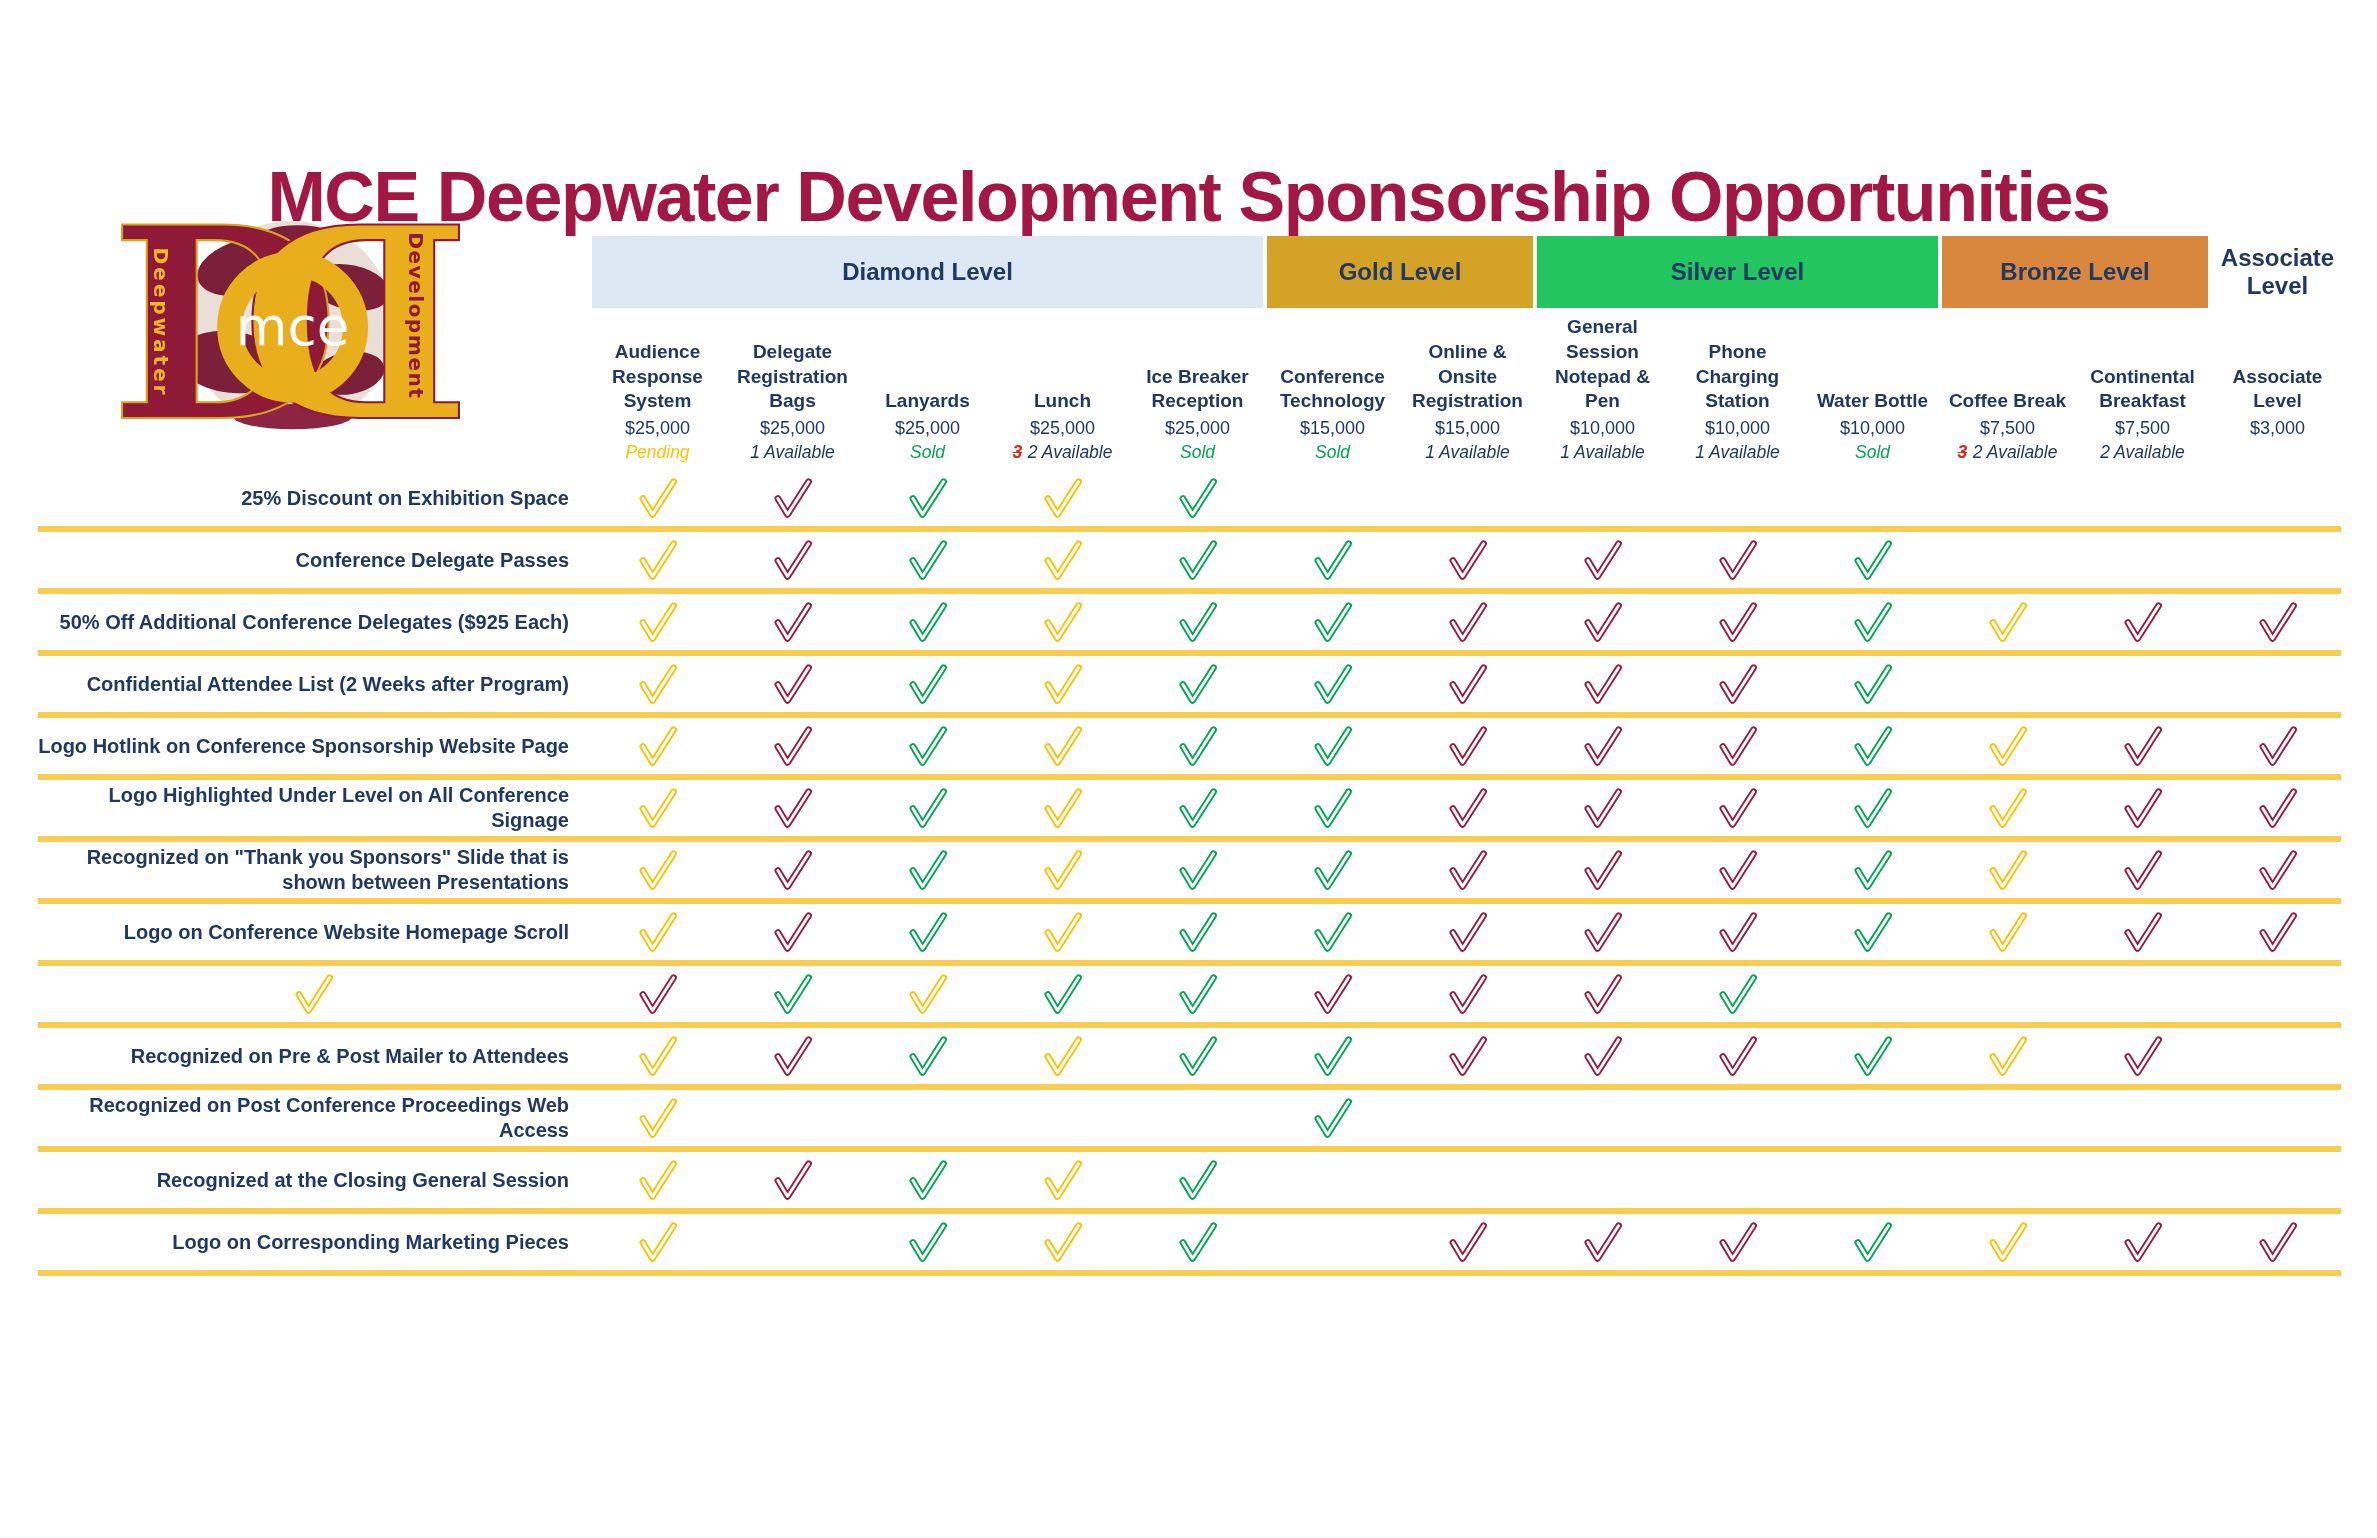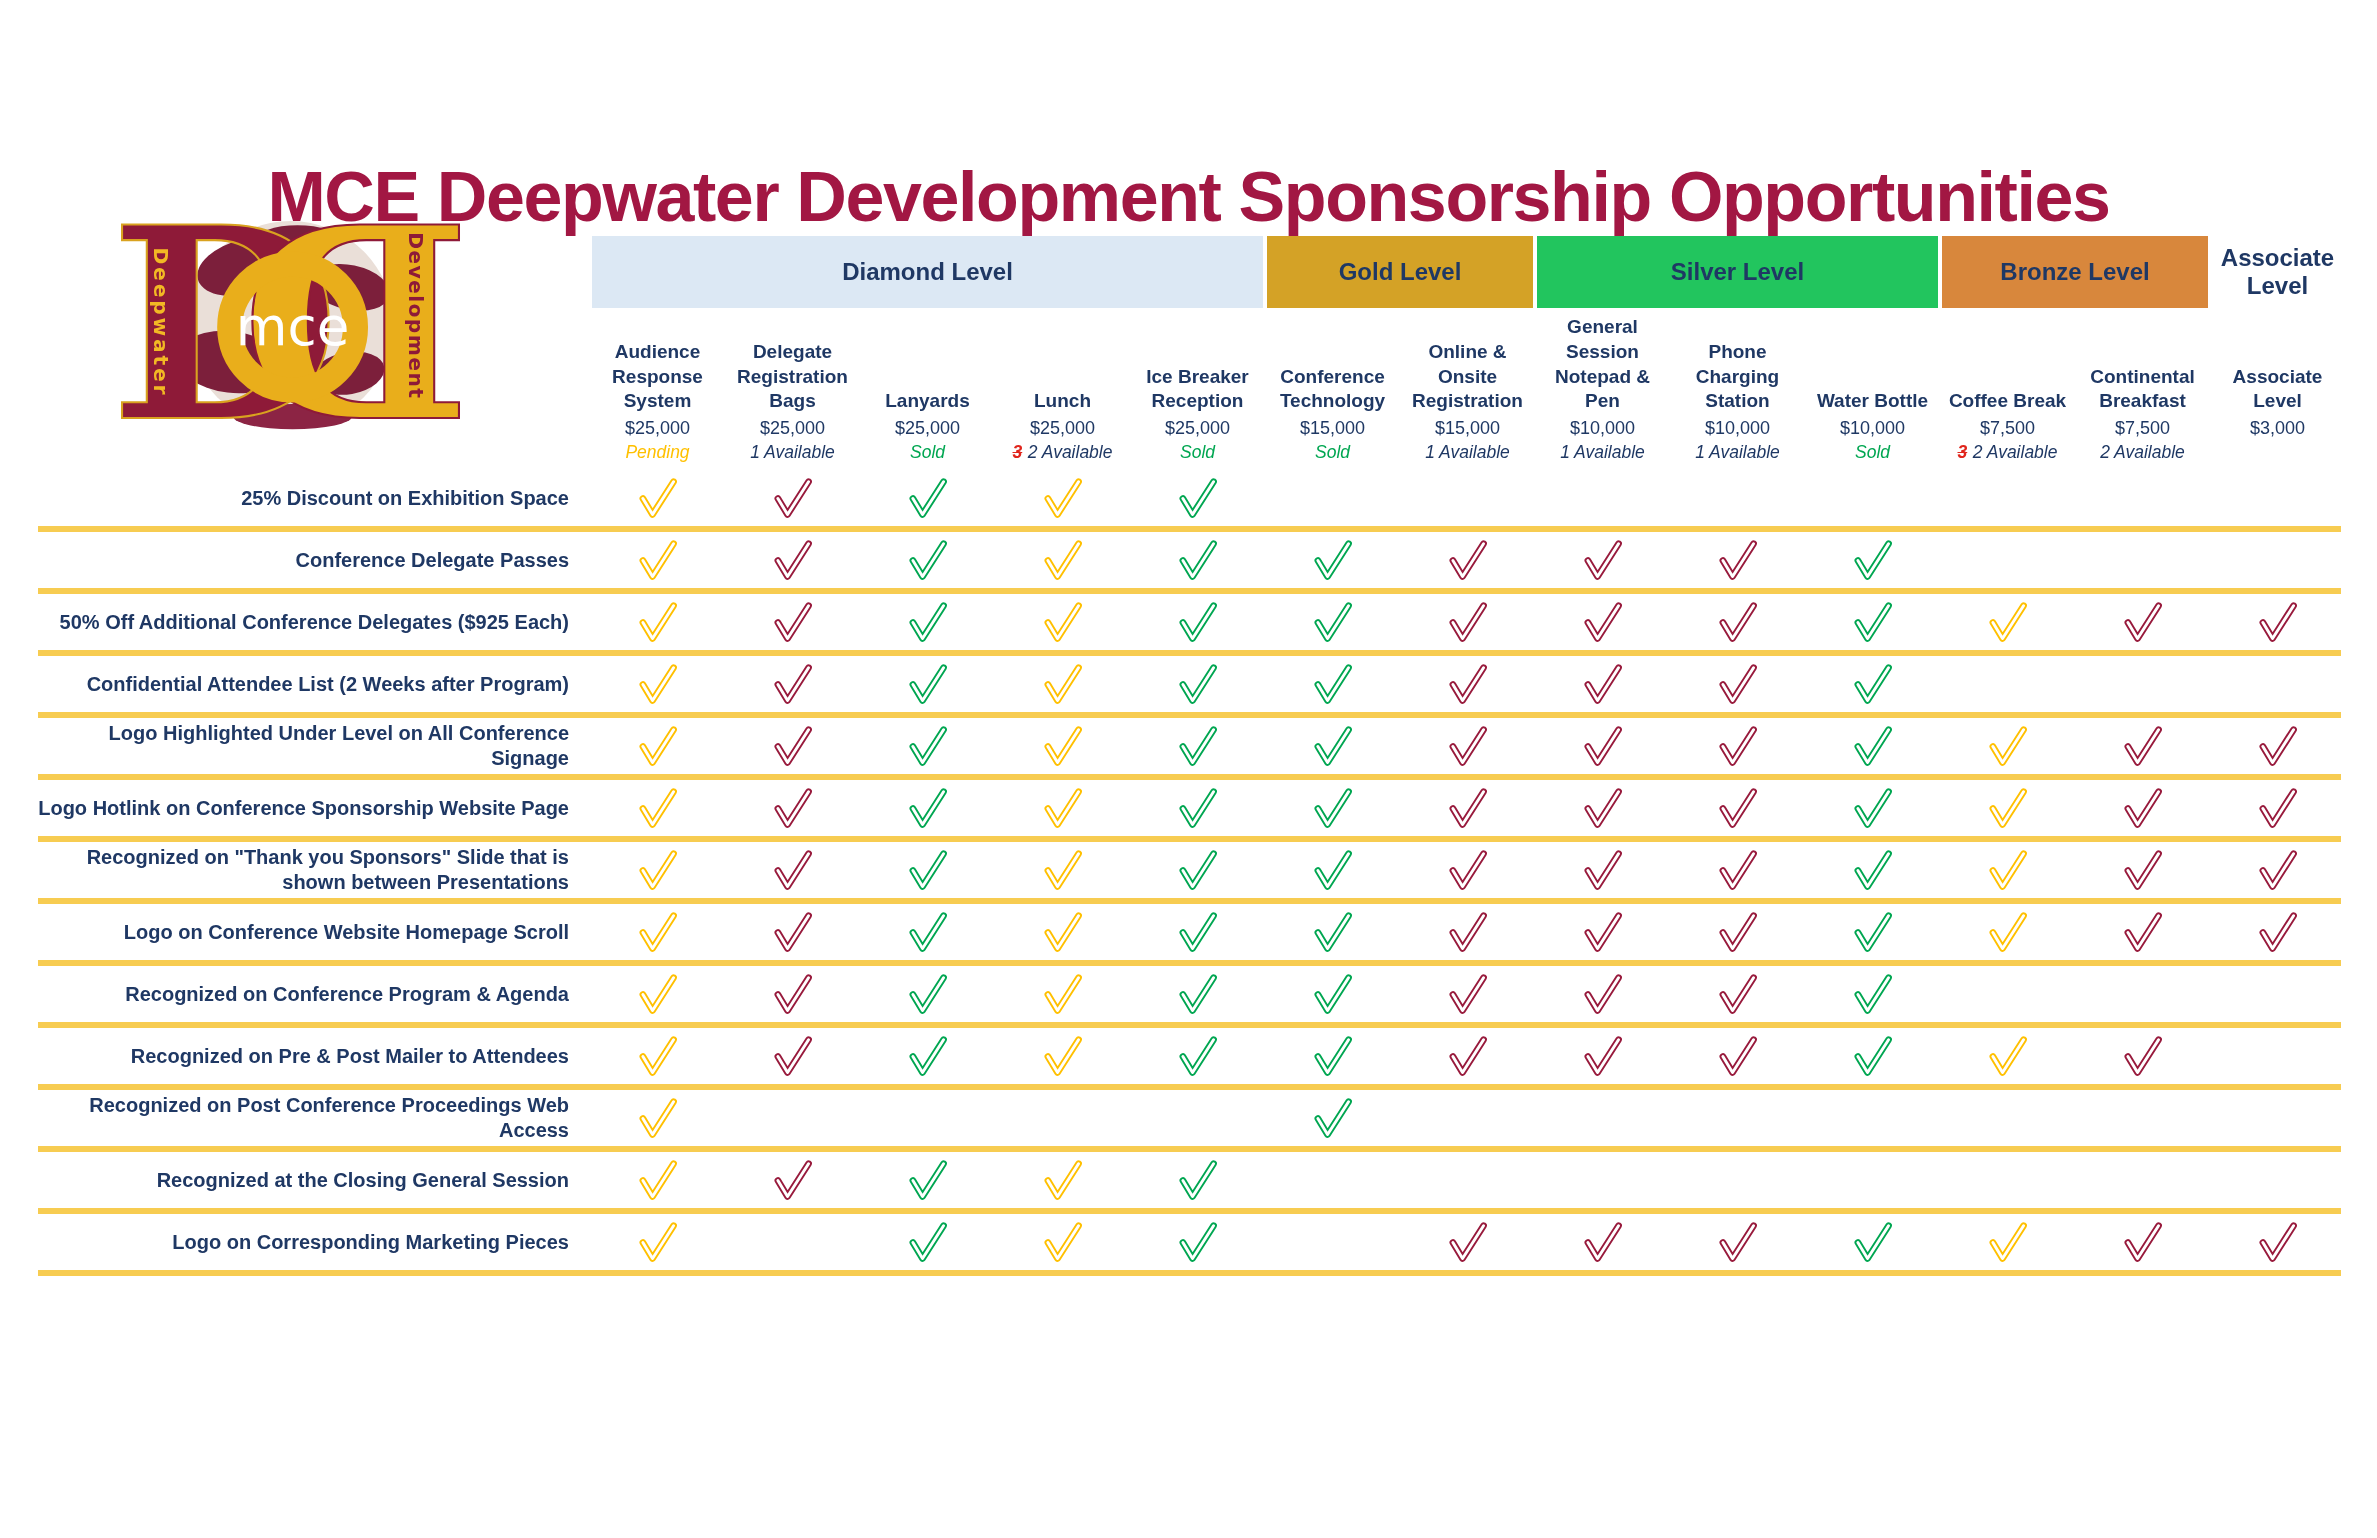--- a/index.html
+++ b/index.html
@@ -387,88 +387,88 @@
           <div class="cell"></div>
         </div>
         <div class="grid-row benefit-row" style="border-bottom-color: rgb(247, 204, 81);">
+          <div class="benefit-label" style="color: rgb(31, 56, 100);">Logo Hotlink on Conference Sponsorship Website Page</div>
+          <div class="cell">
+            <svg viewBox="0 0 100 100" width="42" height="45" class="check-icon">
+              <path d="M14 50 L37 88 L87 10" fill="none" stroke="#FFC000" stroke-width="16" stroke-linecap="round" stroke-linejoin="round"></path>
+              <path d="M14 50 L37 88 L87 10" fill="none" stroke="#ffffff" stroke-width="7" stroke-linecap="round" stroke-linejoin="round"></path>
+            </svg>
+          </div>
+          <div class="cell">
+            <svg viewBox="0 0 100 100" width="42" height="45" class="check-icon">
+              <path d="M14 50 L37 88 L87 10" fill="none" stroke="#981A3C" stroke-width="16" stroke-linecap="round" stroke-linejoin="round"></path>
+              <path d="M14 50 L37 88 L87 10" fill="none" stroke="#ffffff" stroke-width="7" stroke-linecap="round" stroke-linejoin="round"></path>
+            </svg>
+          </div>
+          <div class="cell">
+            <svg viewBox="0 0 100 100" width="42" height="45" class="check-icon">
+              <path d="M14 50 L37 88 L87 10" fill="none" stroke="#00A651" stroke-width="16" stroke-linecap="round" stroke-linejoin="round"></path>
+              <path d="M14 50 L37 88 L87 10" fill="none" stroke="#ffffff" stroke-width="7" stroke-linecap="round" stroke-linejoin="round"></path>
+            </svg>
+          </div>
+          <div class="cell">
+            <svg viewBox="0 0 100 100" width="42" height="45" class="check-icon">
+              <path d="M14 50 L37 88 L87 10" fill="none" stroke="#FFC000" stroke-width="16" stroke-linecap="round" stroke-linejoin="round"></path>
+              <path d="M14 50 L37 88 L87 10" fill="none" stroke="#ffffff" stroke-width="7" stroke-linecap="round" stroke-linejoin="round"></path>
+            </svg>
+          </div>
+          <div class="cell">
+            <svg viewBox="0 0 100 100" width="42" height="45" class="check-icon">
+              <path d="M14 50 L37 88 L87 10" fill="none" stroke="#00A651" stroke-width="16" stroke-linecap="round" stroke-linejoin="round"></path>
+              <path d="M14 50 L37 88 L87 10" fill="none" stroke="#ffffff" stroke-width="7" stroke-linecap="round" stroke-linejoin="round"></path>
+            </svg>
+          </div>
+          <div class="cell">
+            <svg viewBox="0 0 100 100" width="42" height="45" class="check-icon">
+              <path d="M14 50 L37 88 L87 10" fill="none" stroke="#00A651" stroke-width="16" stroke-linecap="round" stroke-linejoin="round"></path>
+              <path d="M14 50 L37 88 L87 10" fill="none" stroke="#ffffff" stroke-width="7" stroke-linecap="round" stroke-linejoin="round"></path>
+            </svg>
+          </div>
+          <div class="cell">
+            <svg viewBox="0 0 100 100" width="42" height="45" class="check-icon">
+              <path d="M14 50 L37 88 L87 10" fill="none" stroke="#981A3C" stroke-width="16" stroke-linecap="round" stroke-linejoin="round"></path>
+              <path d="M14 50 L37 88 L87 10" fill="none" stroke="#ffffff" stroke-width="7" stroke-linecap="round" stroke-linejoin="round"></path>
+            </svg>
+          </div>
+          <div class="cell">
+            <svg viewBox="0 0 100 100" width="42" height="45" class="check-icon">
+              <path d="M14 50 L37 88 L87 10" fill="none" stroke="#981A3C" stroke-width="16" stroke-linecap="round" stroke-linejoin="round"></path>
+              <path d="M14 50 L37 88 L87 10" fill="none" stroke="#ffffff" stroke-width="7" stroke-linecap="round" stroke-linejoin="round"></path>
+            </svg>
+          </div>
+          <div class="cell">
+            <svg viewBox="0 0 100 100" width="42" height="45" class="check-icon">
+              <path d="M14 50 L37 88 L87 10" fill="none" stroke="#981A3C" stroke-width="16" stroke-linecap="round" stroke-linejoin="round"></path>
+              <path d="M14 50 L37 88 L87 10" fill="none" stroke="#ffffff" stroke-width="7" stroke-linecap="round" stroke-linejoin="round"></path>
+            </svg>
+          </div>
+          <div class="cell">
+            <svg viewBox="0 0 100 100" width="42" height="45" class="check-icon">
+              <path d="M14 50 L37 88 L87 10" fill="none" stroke="#00A651" stroke-width="16" stroke-linecap="round" stroke-linejoin="round"></path>
+              <path d="M14 50 L37 88 L87 10" fill="none" stroke="#ffffff" stroke-width="7" stroke-linecap="round" stroke-linejoin="round"></path>
+            </svg>
+          </div>
+          <div class="cell">
+            <svg viewBox="0 0 100 100" width="42" height="45" class="check-icon">
+              <path d="M14 50 L37 88 L87 10" fill="none" stroke="#FFC000" stroke-width="16" stroke-linecap="round" stroke-linejoin="round"></path>
+              <path d="M14 50 L37 88 L87 10" fill="none" stroke="#ffffff" stroke-width="7" stroke-linecap="round" stroke-linejoin="round"></path>
+            </svg>
+          </div>
+          <div class="cell">
+            <svg viewBox="0 0 100 100" width="42" height="45" class="check-icon">
+              <path d="M14 50 L37 88 L87 10" fill="none" stroke="#981A3C" stroke-width="16" stroke-linecap="round" stroke-linejoin="round"></path>
+              <path d="M14 50 L37 88 L87 10" fill="none" stroke="#ffffff" stroke-width="7" stroke-linecap="round" stroke-linejoin="round"></path>
+            </svg>
+          </div>
+          <div class="cell">
+            <svg viewBox="0 0 100 100" width="42" height="45" class="check-icon">
+              <path d="M14 50 L37 88 L87 10" fill="none" stroke="#981A3C" stroke-width="16" stroke-linecap="round" stroke-linejoin="round"></path>
+              <path d="M14 50 L37 88 L87 10" fill="none" stroke="#ffffff" stroke-width="7" stroke-linecap="round" stroke-linejoin="round"></path>
+            </svg>
+          </div>
+        </div>
+        <div class="grid-row benefit-row" style="border-bottom-color: rgb(247, 204, 81);">
           <div class="benefit-label" style="color: rgb(31, 56, 100);">Logo Highlighted Under Level on All Conference Signage</div>
-          <div class="cell">
-            <svg viewBox="0 0 100 100" width="42" height="45" class="check-icon">
-              <path d="M14 50 L37 88 L87 10" fill="none" stroke="#FFC000" stroke-width="16" stroke-linecap="round" stroke-linejoin="round"></path>
-              <path d="M14 50 L37 88 L87 10" fill="none" stroke="#ffffff" stroke-width="7" stroke-linecap="round" stroke-linejoin="round"></path>
-            </svg>
-          </div>
-          <div class="cell">
-            <svg viewBox="0 0 100 100" width="42" height="45" class="check-icon">
-              <path d="M14 50 L37 88 L87 10" fill="none" stroke="#981A3C" stroke-width="16" stroke-linecap="round" stroke-linejoin="round"></path>
-              <path d="M14 50 L37 88 L87 10" fill="none" stroke="#ffffff" stroke-width="7" stroke-linecap="round" stroke-linejoin="round"></path>
-            </svg>
-          </div>
-          <div class="cell">
-            <svg viewBox="0 0 100 100" width="42" height="45" class="check-icon">
-              <path d="M14 50 L37 88 L87 10" fill="none" stroke="#00A651" stroke-width="16" stroke-linecap="round" stroke-linejoin="round"></path>
-              <path d="M14 50 L37 88 L87 10" fill="none" stroke="#ffffff" stroke-width="7" stroke-linecap="round" stroke-linejoin="round"></path>
-            </svg>
-          </div>
-          <div class="cell">
-            <svg viewBox="0 0 100 100" width="42" height="45" class="check-icon">
-              <path d="M14 50 L37 88 L87 10" fill="none" stroke="#FFC000" stroke-width="16" stroke-linecap="round" stroke-linejoin="round"></path>
-              <path d="M14 50 L37 88 L87 10" fill="none" stroke="#ffffff" stroke-width="7" stroke-linecap="round" stroke-linejoin="round"></path>
-            </svg>
-          </div>
-          <div class="cell">
-            <svg viewBox="0 0 100 100" width="42" height="45" class="check-icon">
-              <path d="M14 50 L37 88 L87 10" fill="none" stroke="#00A651" stroke-width="16" stroke-linecap="round" stroke-linejoin="round"></path>
-              <path d="M14 50 L37 88 L87 10" fill="none" stroke="#ffffff" stroke-width="7" stroke-linecap="round" stroke-linejoin="round"></path>
-            </svg>
-          </div>
-          <div class="cell">
-            <svg viewBox="0 0 100 100" width="42" height="45" class="check-icon">
-              <path d="M14 50 L37 88 L87 10" fill="none" stroke="#00A651" stroke-width="16" stroke-linecap="round" stroke-linejoin="round"></path>
-              <path d="M14 50 L37 88 L87 10" fill="none" stroke="#ffffff" stroke-width="7" stroke-linecap="round" stroke-linejoin="round"></path>
-            </svg>
-          </div>
-          <div class="cell">
-            <svg viewBox="0 0 100 100" width="42" height="45" class="check-icon">
-              <path d="M14 50 L37 88 L87 10" fill="none" stroke="#981A3C" stroke-width="16" stroke-linecap="round" stroke-linejoin="round"></path>
-              <path d="M14 50 L37 88 L87 10" fill="none" stroke="#ffffff" stroke-width="7" stroke-linecap="round" stroke-linejoin="round"></path>
-            </svg>
-          </div>
-          <div class="cell">
-            <svg viewBox="0 0 100 100" width="42" height="45" class="check-icon">
-              <path d="M14 50 L37 88 L87 10" fill="none" stroke="#981A3C" stroke-width="16" stroke-linecap="round" stroke-linejoin="round"></path>
-              <path d="M14 50 L37 88 L87 10" fill="none" stroke="#ffffff" stroke-width="7" stroke-linecap="round" stroke-linejoin="round"></path>
-            </svg>
-          </div>
-          <div class="cell">
-            <svg viewBox="0 0 100 100" width="42" height="45" class="check-icon">
-              <path d="M14 50 L37 88 L87 10" fill="none" stroke="#981A3C" stroke-width="16" stroke-linecap="round" stroke-linejoin="round"></path>
-              <path d="M14 50 L37 88 L87 10" fill="none" stroke="#ffffff" stroke-width="7" stroke-linecap="round" stroke-linejoin="round"></path>
-            </svg>
-          </div>
-          <div class="cell">
-            <svg viewBox="0 0 100 100" width="42" height="45" class="check-icon">
-              <path d="M14 50 L37 88 L87 10" fill="none" stroke="#00A651" stroke-width="16" stroke-linecap="round" stroke-linejoin="round"></path>
-              <path d="M14 50 L37 88 L87 10" fill="none" stroke="#ffffff" stroke-width="7" stroke-linecap="round" stroke-linejoin="round"></path>
-            </svg>
-          </div>
-          <div class="cell">
-            <svg viewBox="0 0 100 100" width="42" height="45" class="check-icon">
-              <path d="M14 50 L37 88 L87 10" fill="none" stroke="#FFC000" stroke-width="16" stroke-linecap="round" stroke-linejoin="round"></path>
-              <path d="M14 50 L37 88 L87 10" fill="none" stroke="#ffffff" stroke-width="7" stroke-linecap="round" stroke-linejoin="round"></path>
-            </svg>
-          </div>
-          <div class="cell">
-            <svg viewBox="0 0 100 100" width="42" height="45" class="check-icon">
-              <path d="M14 50 L37 88 L87 10" fill="none" stroke="#981A3C" stroke-width="16" stroke-linecap="round" stroke-linejoin="round"></path>
-              <path d="M14 50 L37 88 L87 10" fill="none" stroke="#ffffff" stroke-width="7" stroke-linecap="round" stroke-linejoin="round"></path>
-            </svg>
-          </div>
-          <div class="cell">
-            <svg viewBox="0 0 100 100" width="42" height="45" class="check-icon">
-              <path d="M14 50 L37 88 L87 10" fill="none" stroke="#981A3C" stroke-width="16" stroke-linecap="round" stroke-linejoin="round"></path>
-              <path d="M14 50 L37 88 L87 10" fill="none" stroke="#ffffff" stroke-width="7" stroke-linecap="round" stroke-linejoin="round"></path>
-            </svg>
-          </div>
-        </div>
-        <div class="grid-row benefit-row" style="border-bottom-color: rgb(247, 204, 81);">
-          <div class="benefit-label" style="color: rgb(31, 56, 100);">Logo Hotlink on Conference Sponsorship Website Page</div>
           <div class="cell">
             <svg viewBox="0 0 100 100" width="42" height="45" class="check-icon">
               <path d="M14 50 L37 88 L87 10" fill="none" stroke="#FFC000" stroke-width="16" stroke-linecap="round" stroke-linejoin="round"></path>

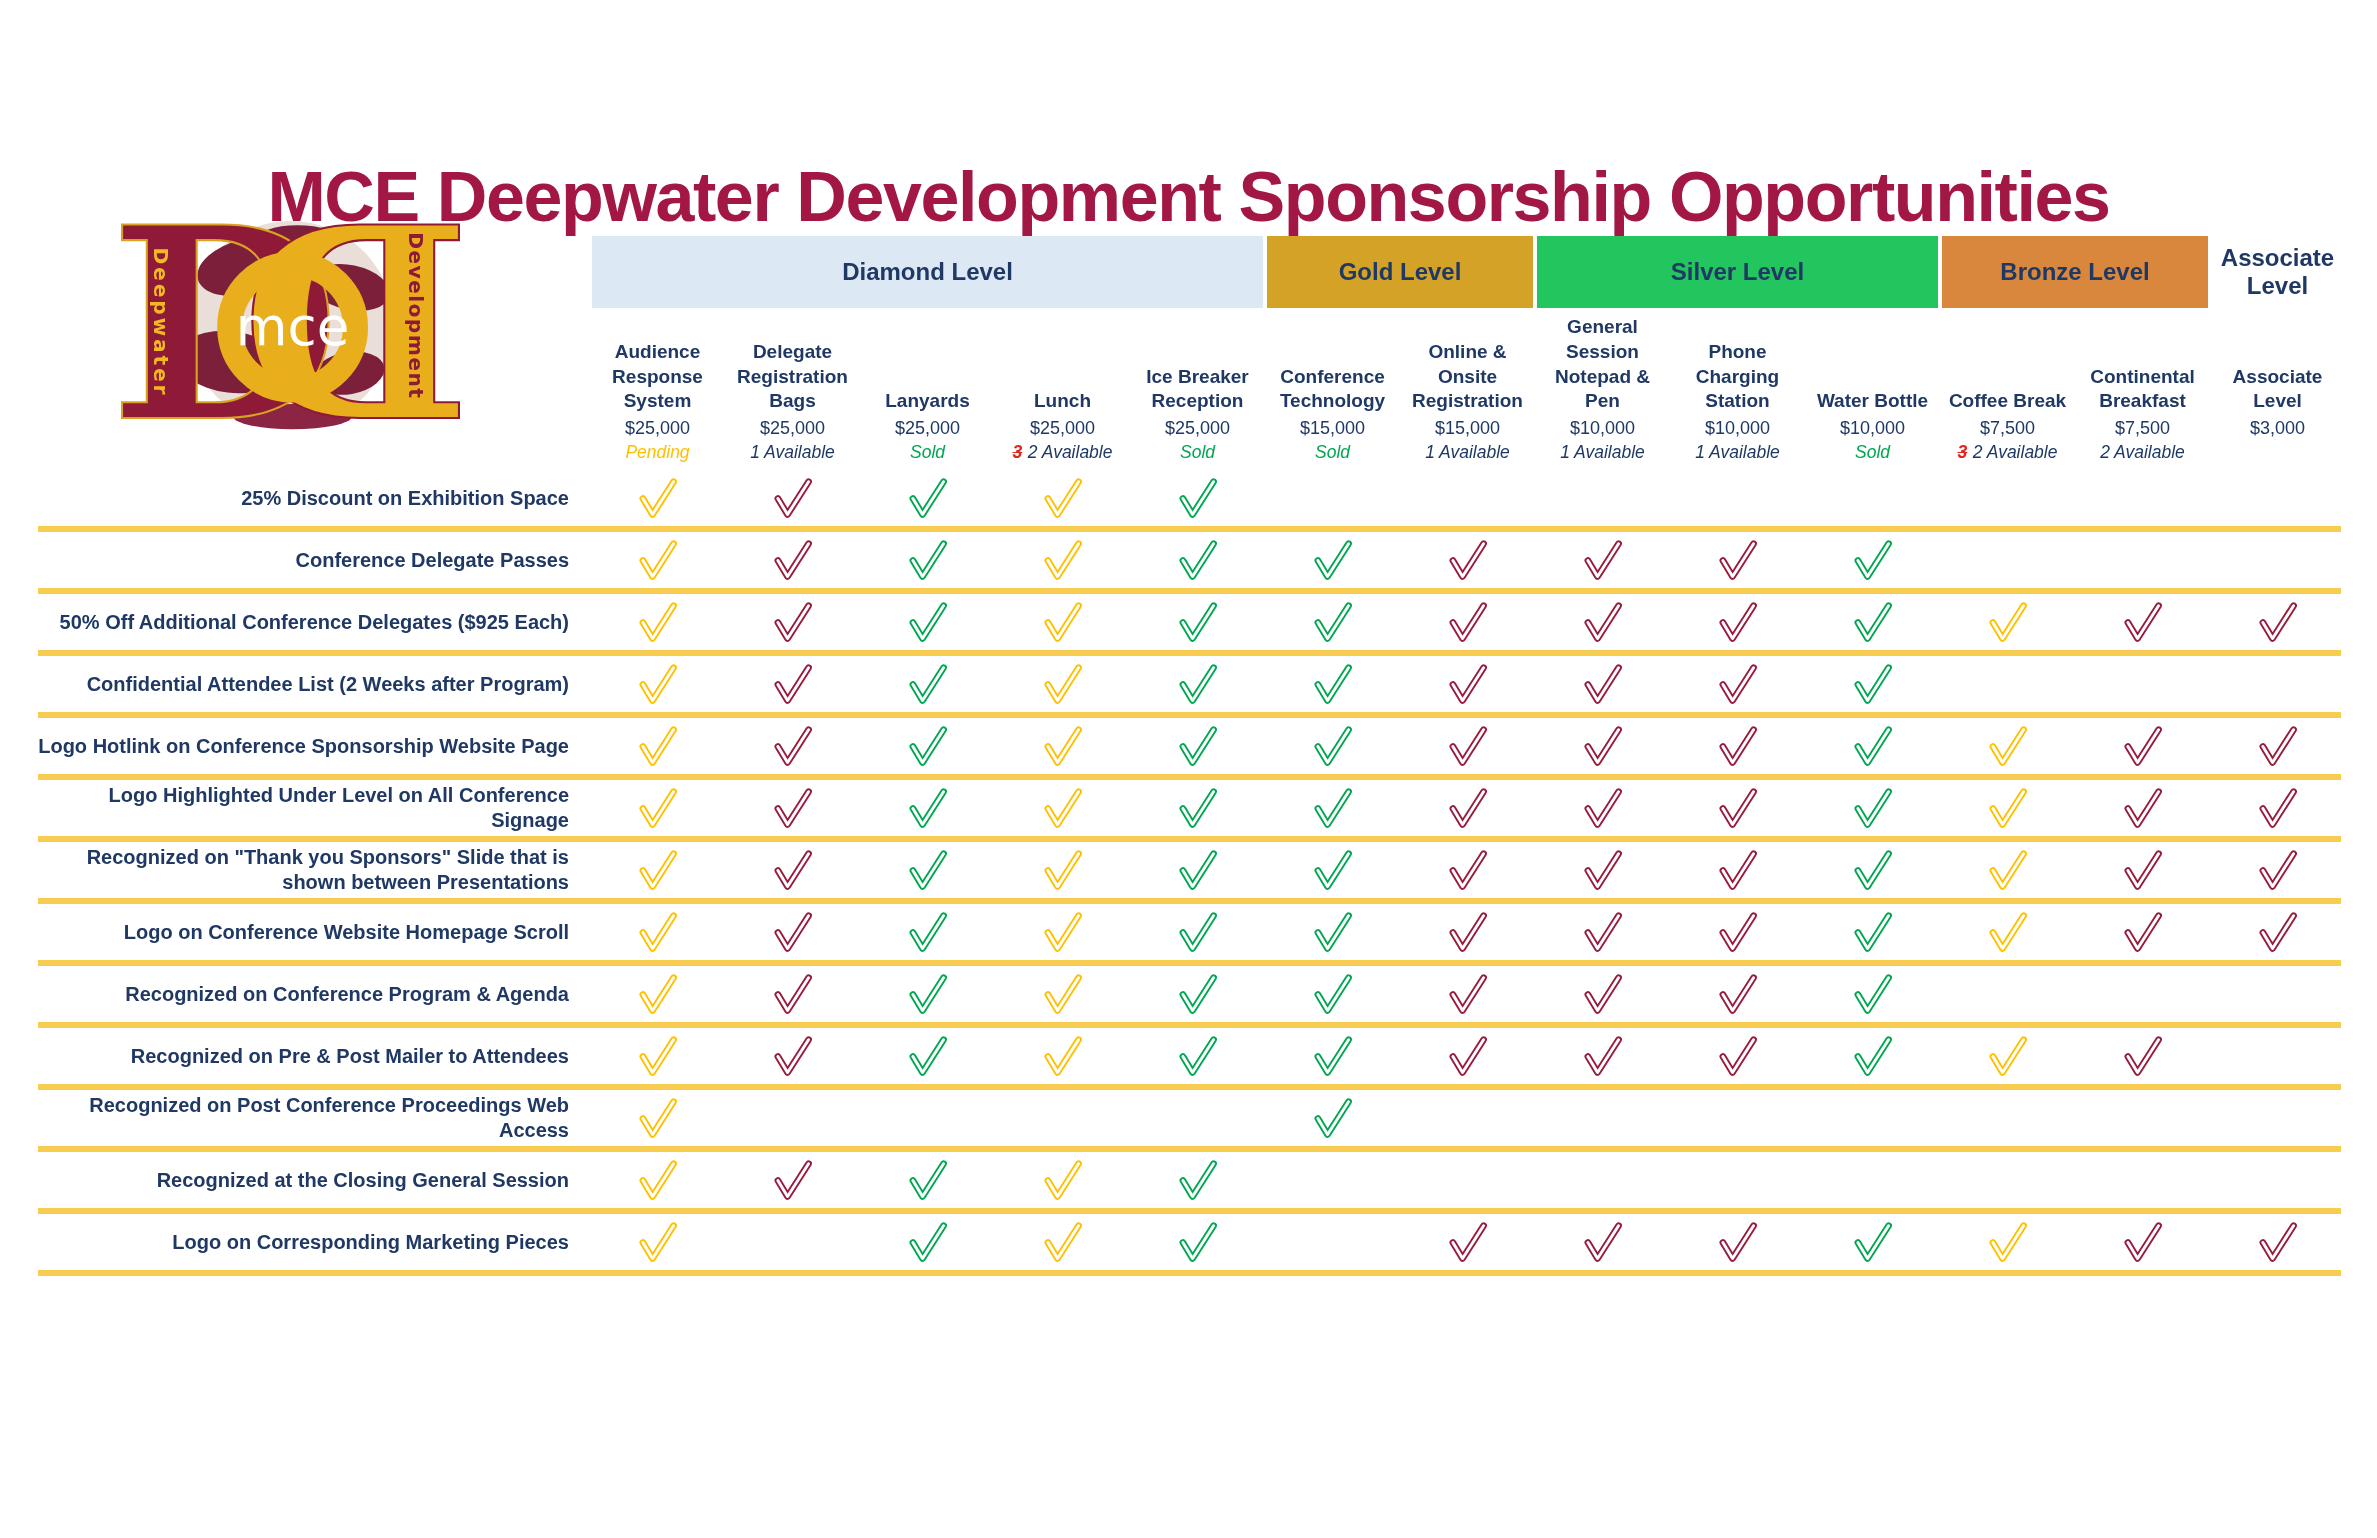--- a/index.html
+++ b/index.html
@@ -711,7 +711,6 @@
           </div>
         </div>
         <div class="grid-row benefit-row" style="border-bottom-color: rgb(247, 204, 81);">
-          <div class="benefit-label" style="color: rgb(31, 56, 100);">Recognized on Conference Program &amp; Agenda</div>
           <div class="cell">
             <svg viewBox="0 0 100 100" width="42" height="45" class="check-icon">
               <path d="M14 50 L37 88 L87 10" fill="none" stroke="#FFC000" stroke-width="16" stroke-linecap="round" stroke-linejoin="round"></path>

